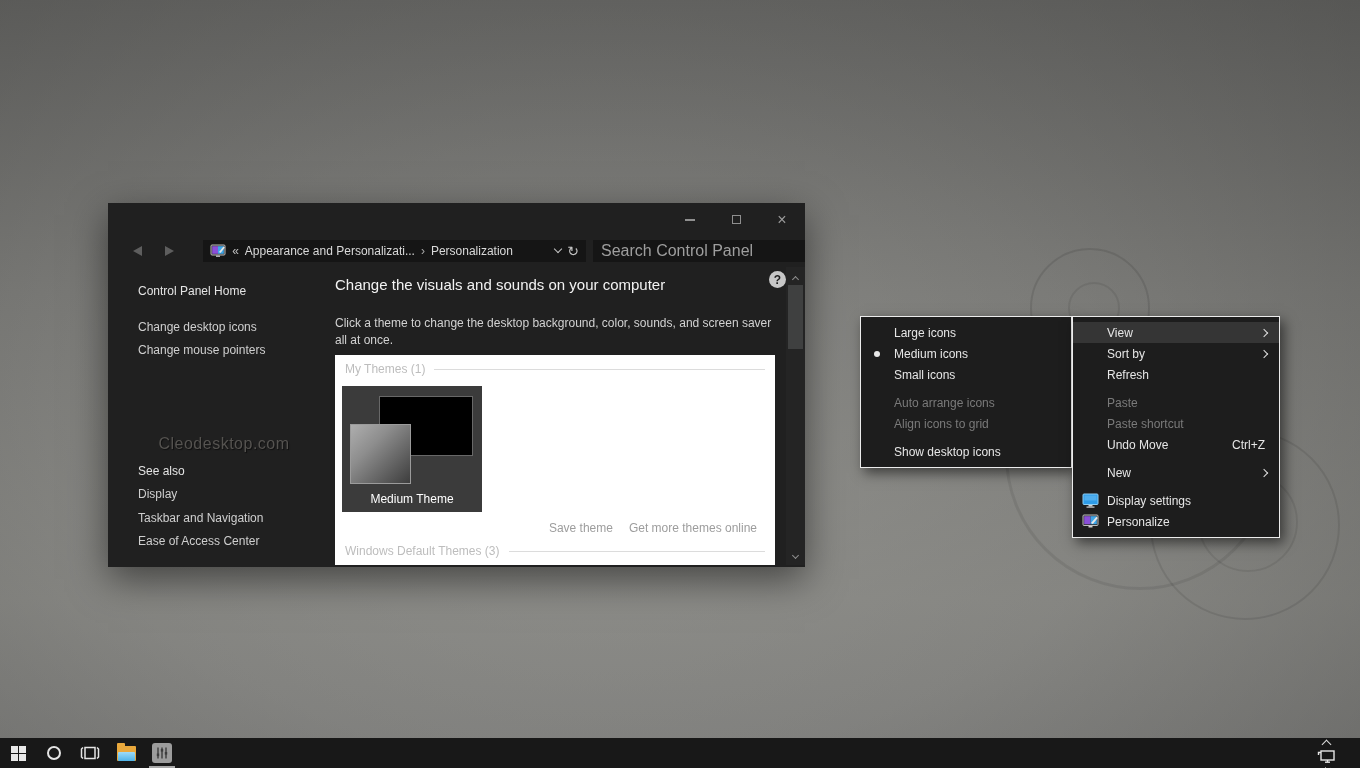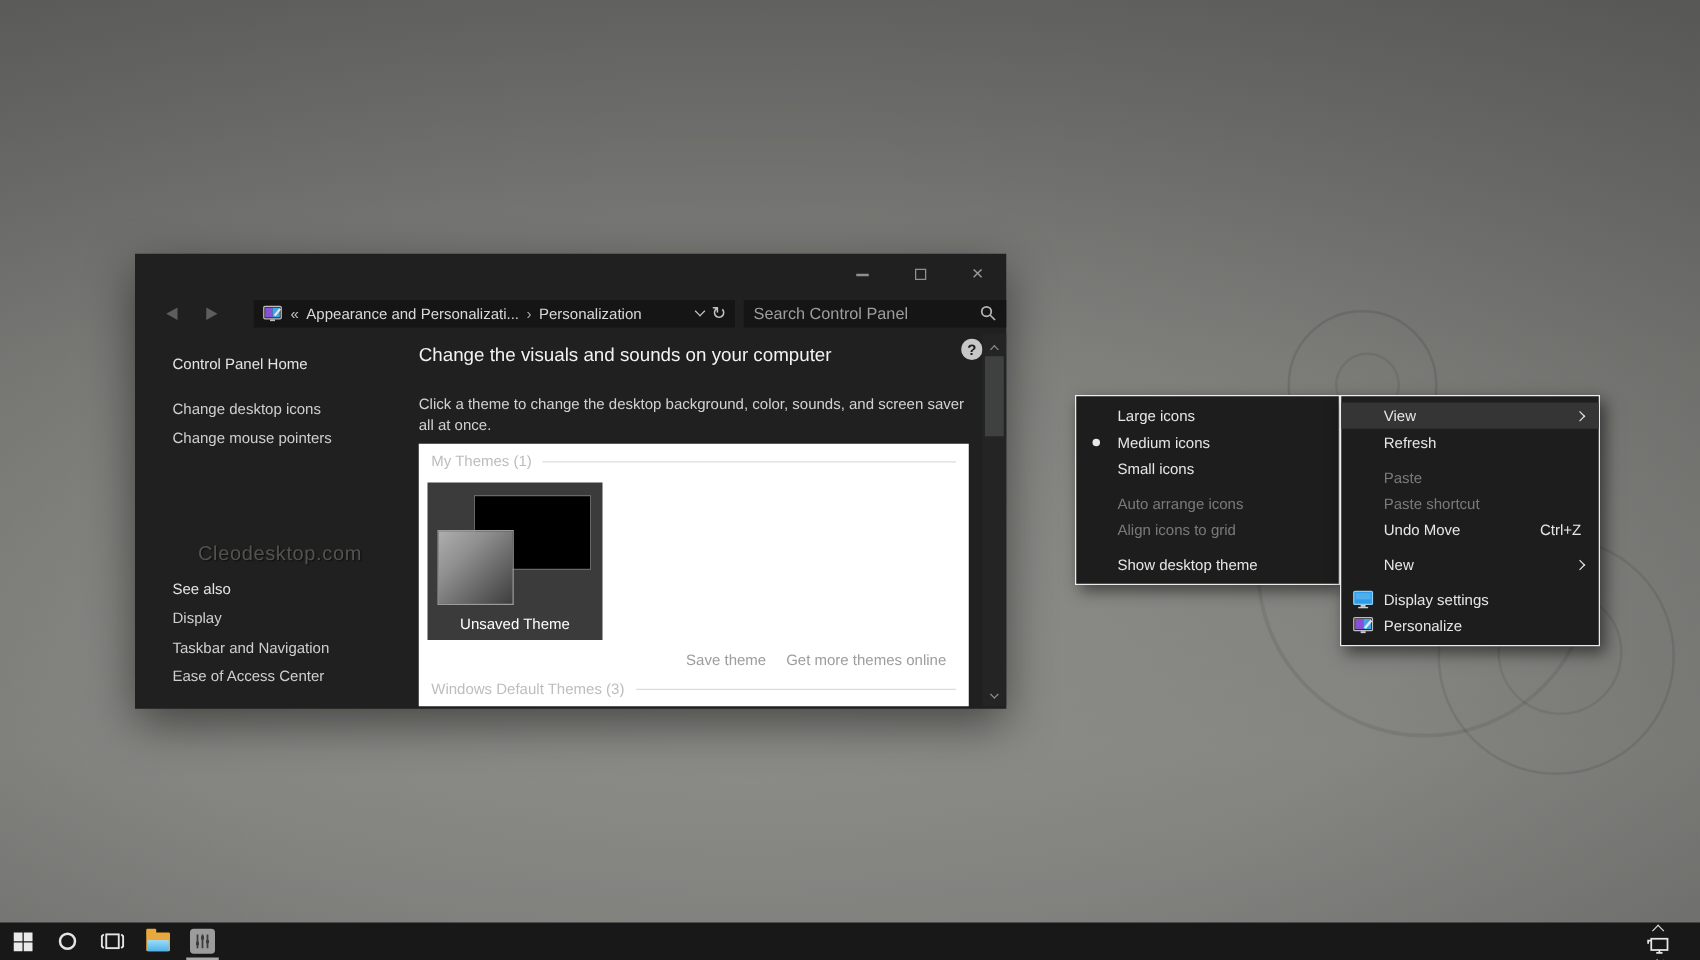--- a/index.html
+++ b/index.html
@@ -47,7 +47,7 @@
   }
   .searchbox input {
     flex:1; background:transparent; border:none; outline:none;
-    color:#d946ef; font-size:13px; font-family:"Liberation Sans",sans-serif;
+    color:#d946ef; font-size:16px; font-family:"Liberation Sans",sans-serif;
   }
   .searchbox input::placeholder { color:#9e9e9e; opacity:1; }
   .winbody { position:absolute; left:0; top:62px; right:0; bottom:0; }

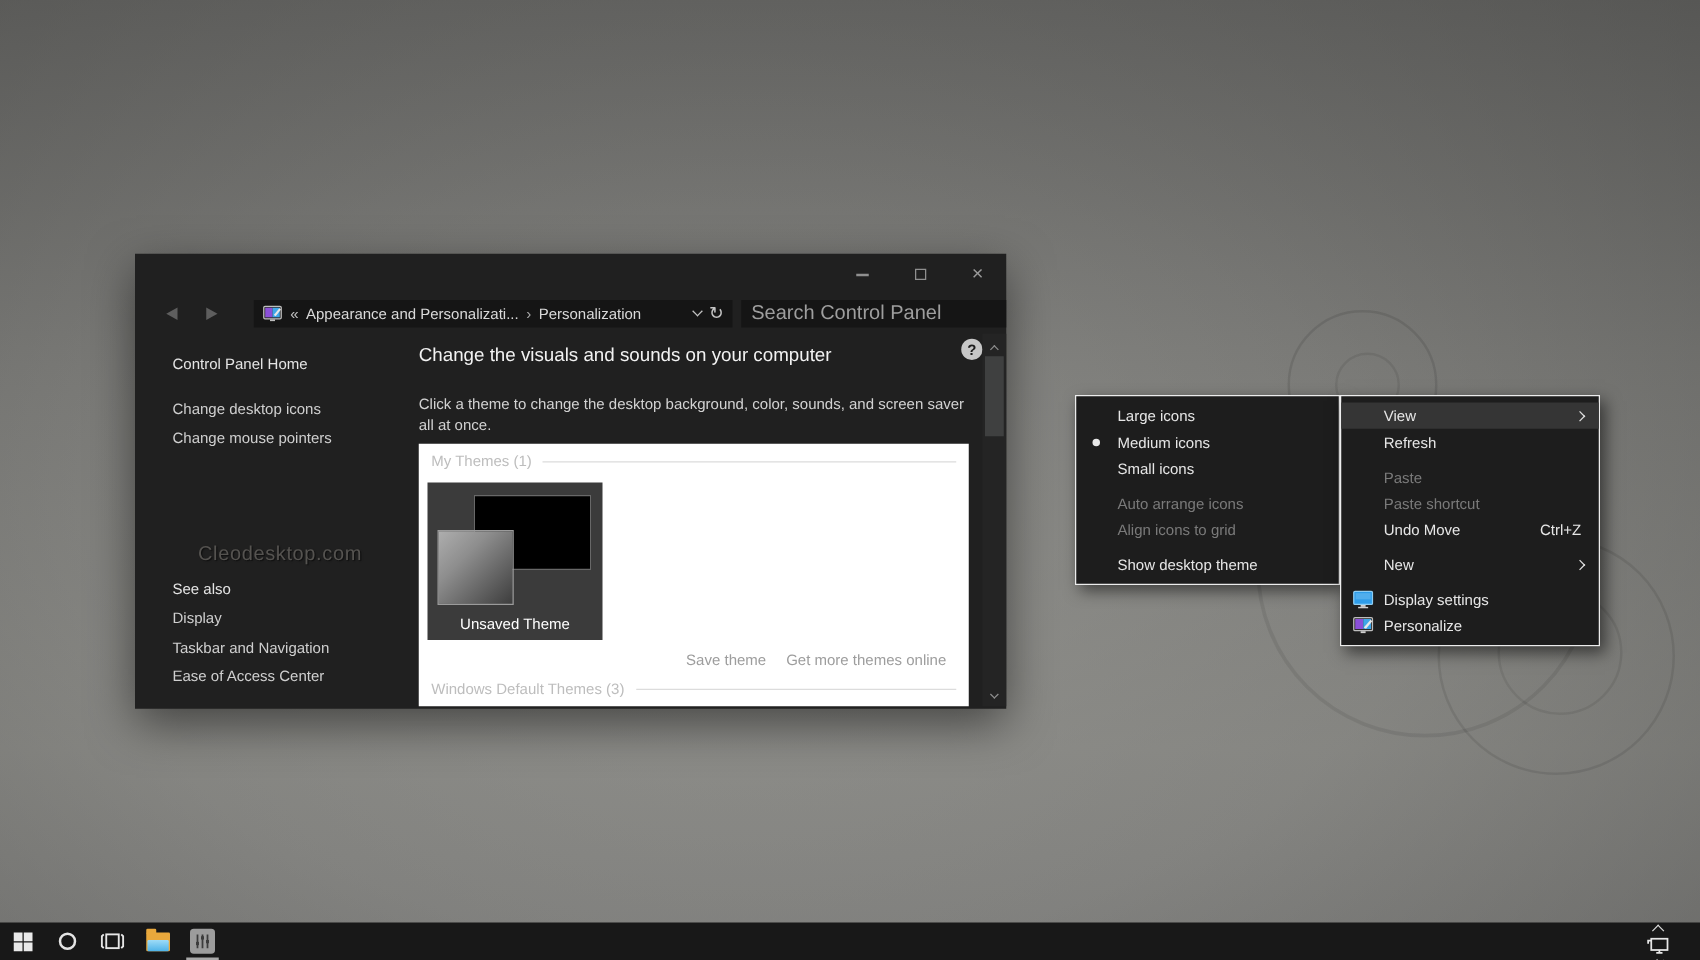--- a/index.html
+++ b/index.html
@@ -262,6 +262,10 @@
     <span class="chev-sub"></span>
   </div>
   <div class="menu-row">
+    <span>Sort by</span>
+    <span class="chev-sub"></span>
+  </div>
+  <div class="menu-row">
     <span>Refresh</span>
   </div>
   <div class="menu-gap"></div>

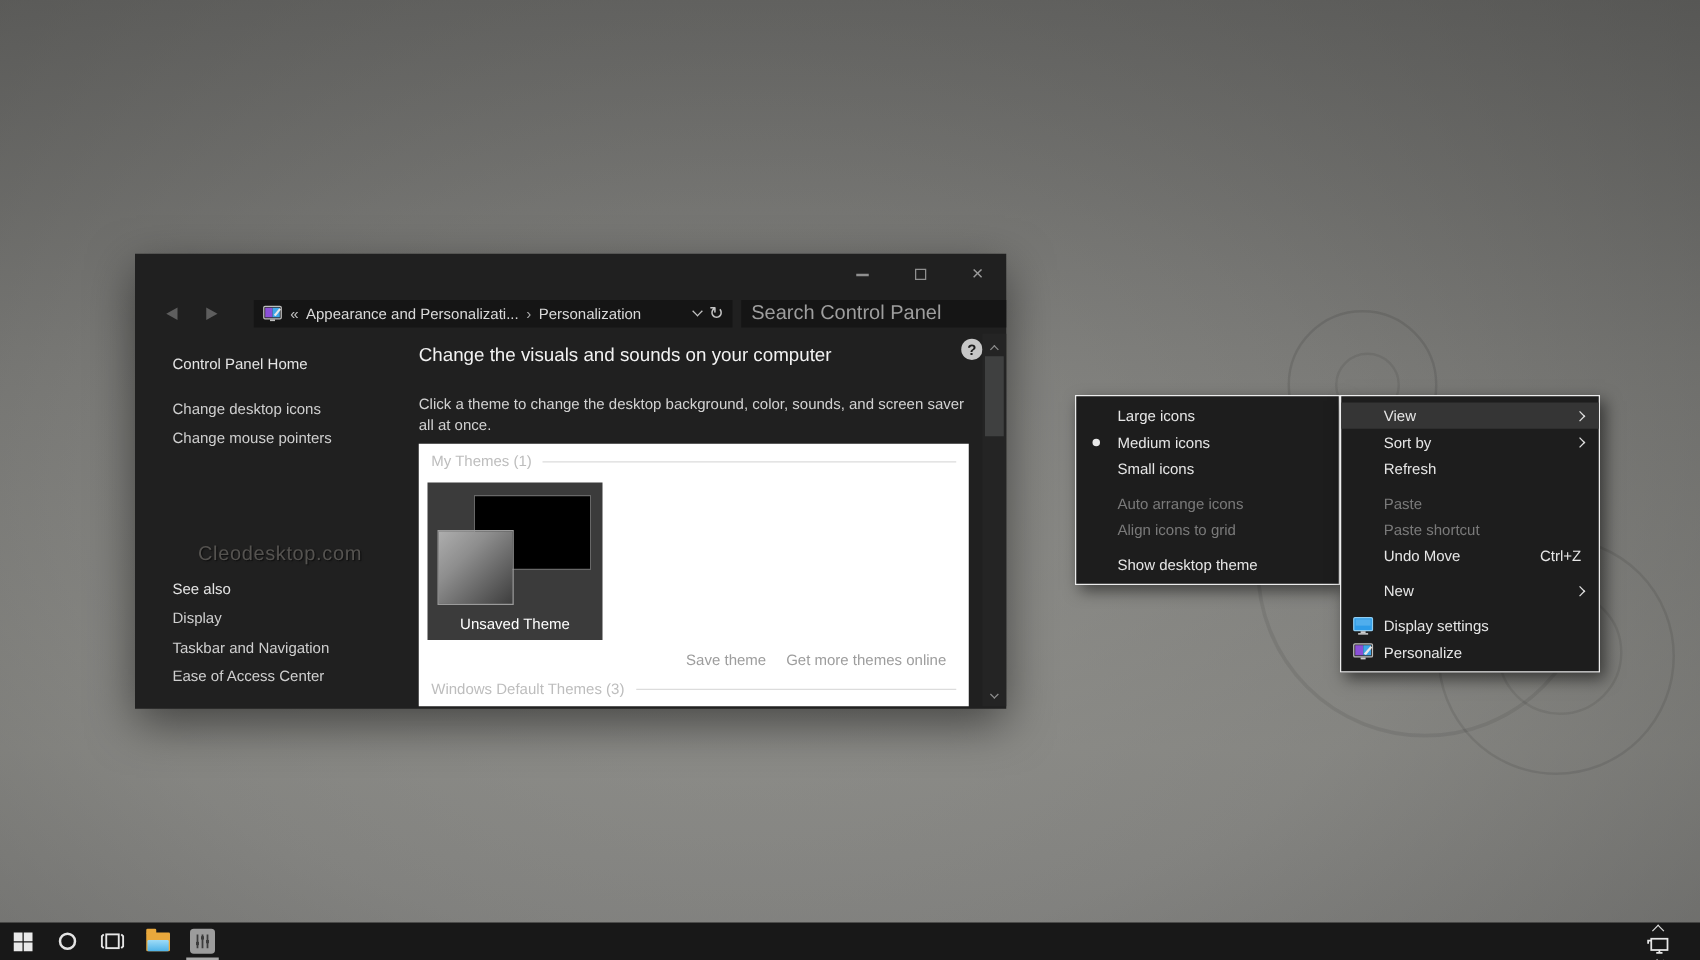--- a/index.html
+++ b/index.html
@@ -252,7 +252,7 @@
   </div>
   <div class="menu-gap"></div>
   <div class="menu-row">
-    <span>Show desktop theme</span>
+    <span>Show desktop icons</span>
   </div>
 </div>
 

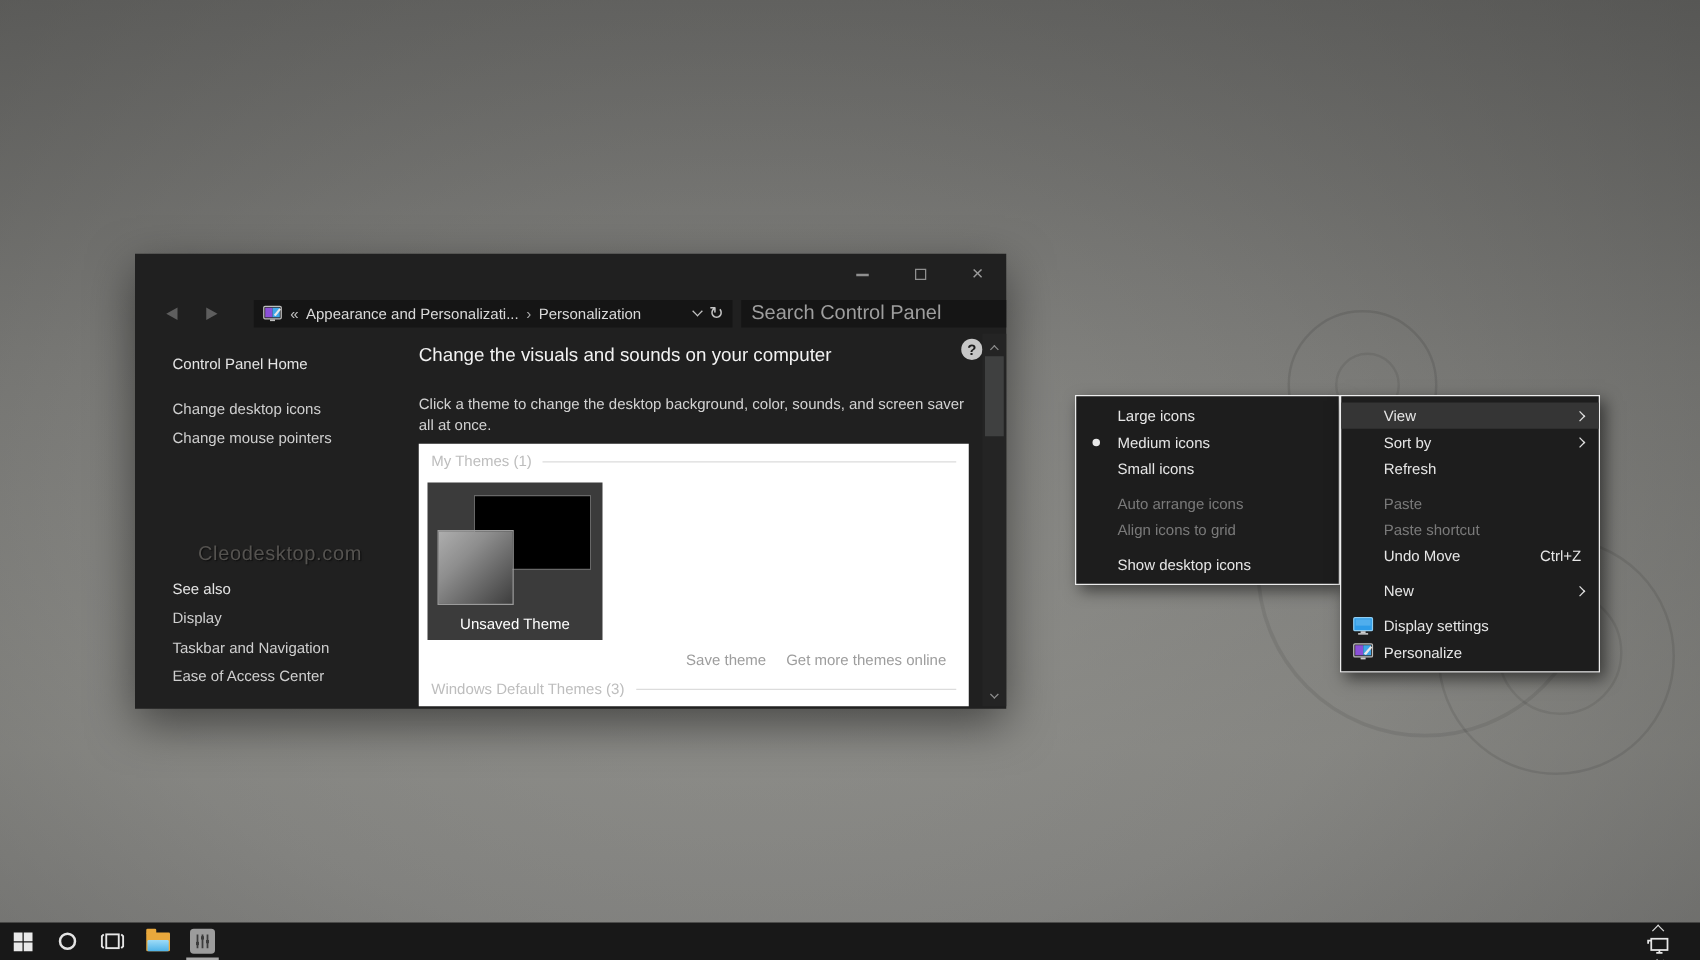--- a/index.html
+++ b/index.html
@@ -215,7 +215,7 @@
         <div class="theme-tile">
           <div class="tile-black"></div>
           <div class="tile-grad"></div>
-          <div class="tile-label">Unsaved Theme</div>
+          <div class="tile-label">Medium Theme</div>
         </div>
 
         <div class="theme-links">

